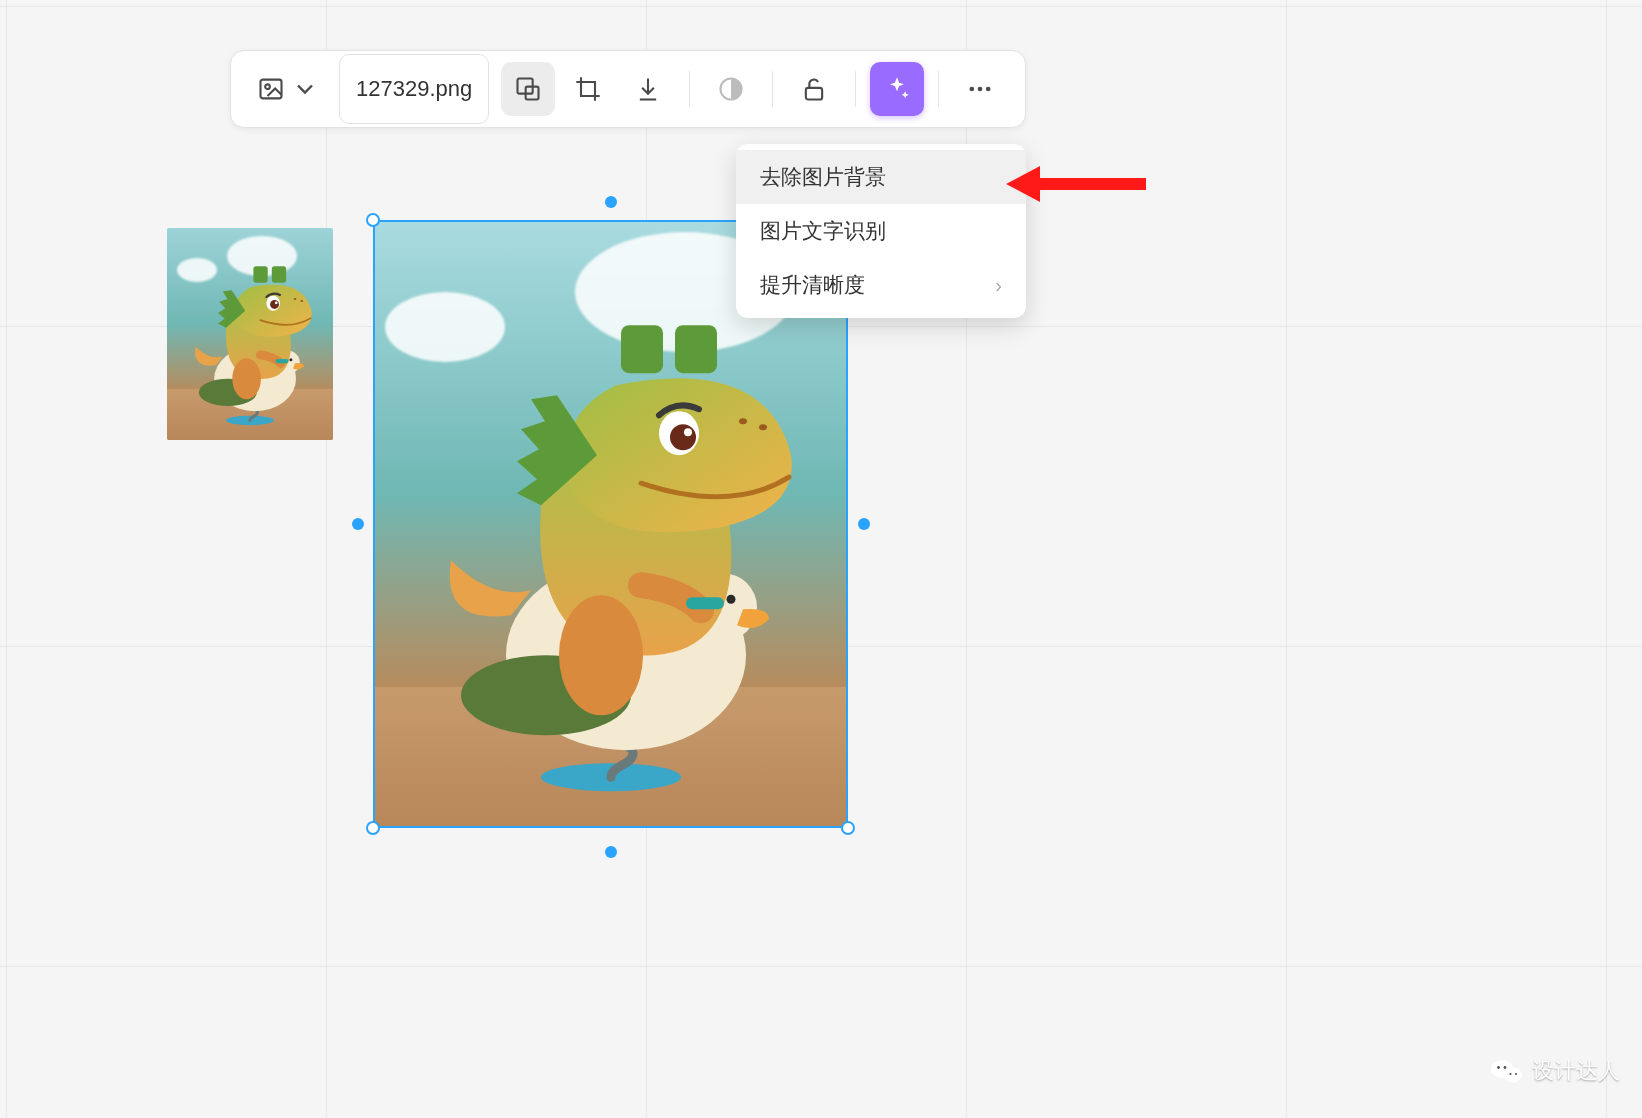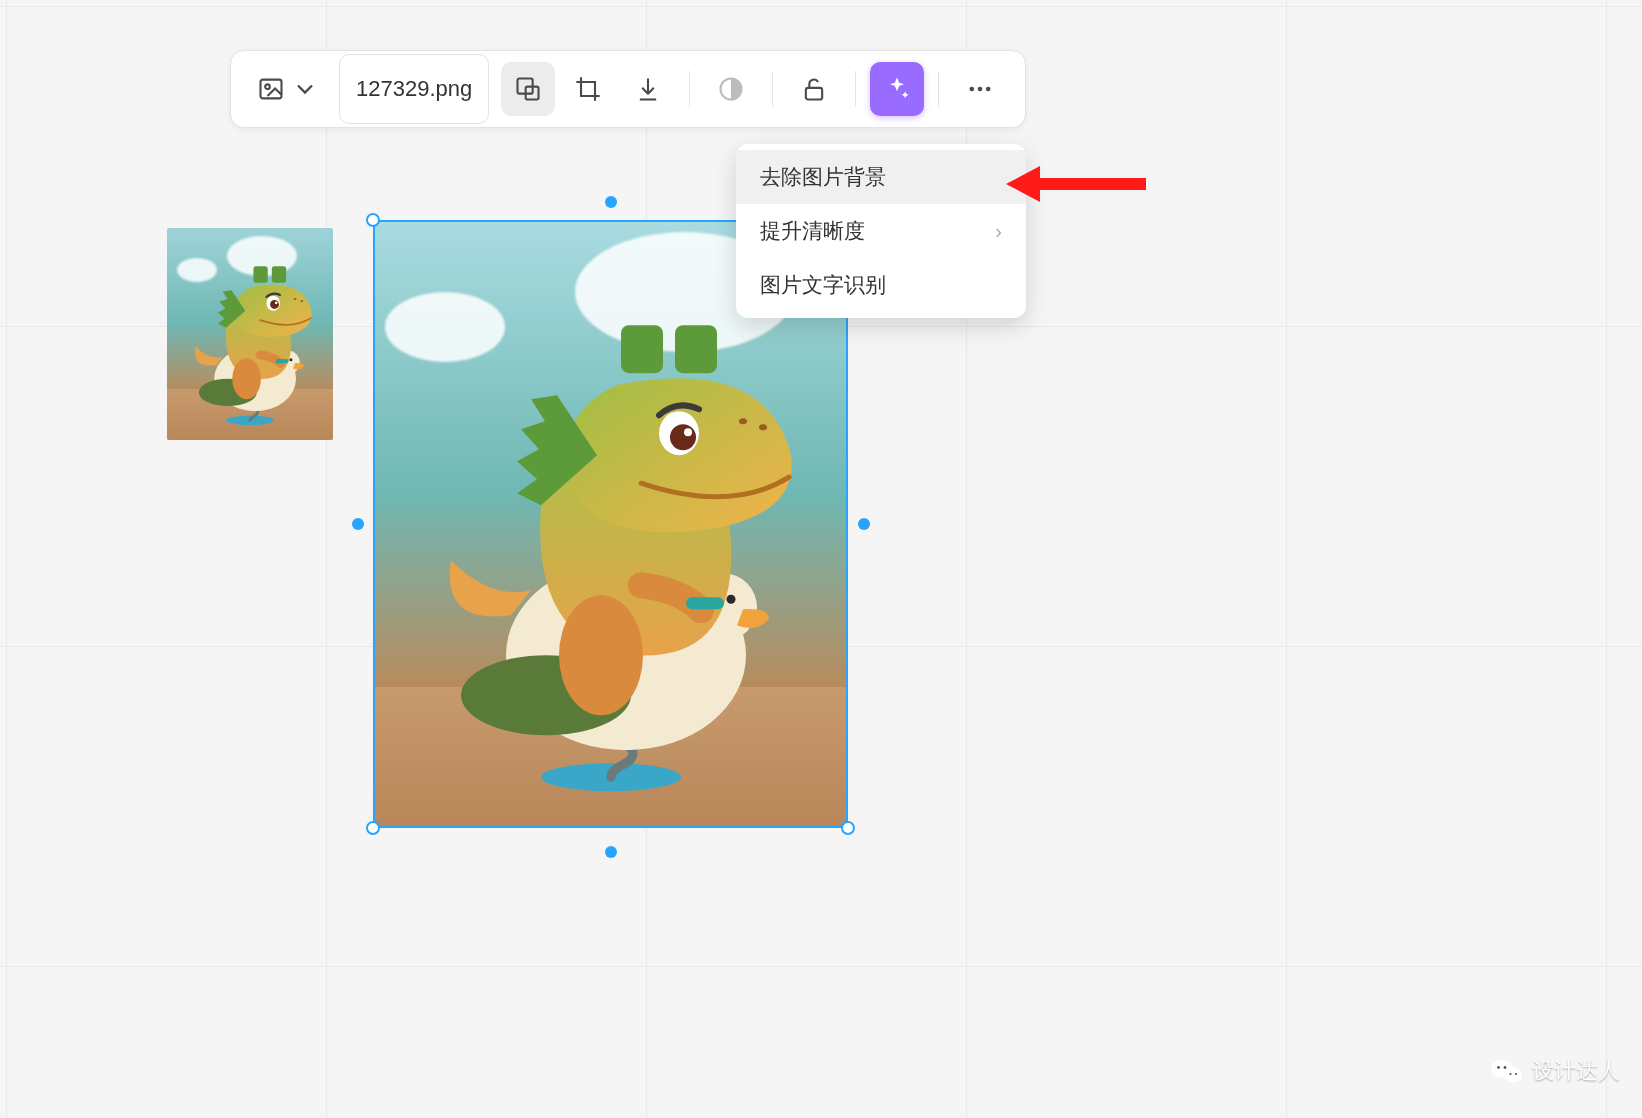--- a/index.html
+++ b/index.html
@@ -237,11 +237,11 @@
     <span>去除图片背景</span>
   </div>
   <div class="menu-item">
+    <span>图片文字识别</span>
+  </div>
+  <div class="menu-item">
     <span>提升清晰度</span>
     <span class="chev">›</span>
-  </div>
-  <div class="menu-item">
-    <span>图片文字识别</span>
   </div>
 </div>
 

